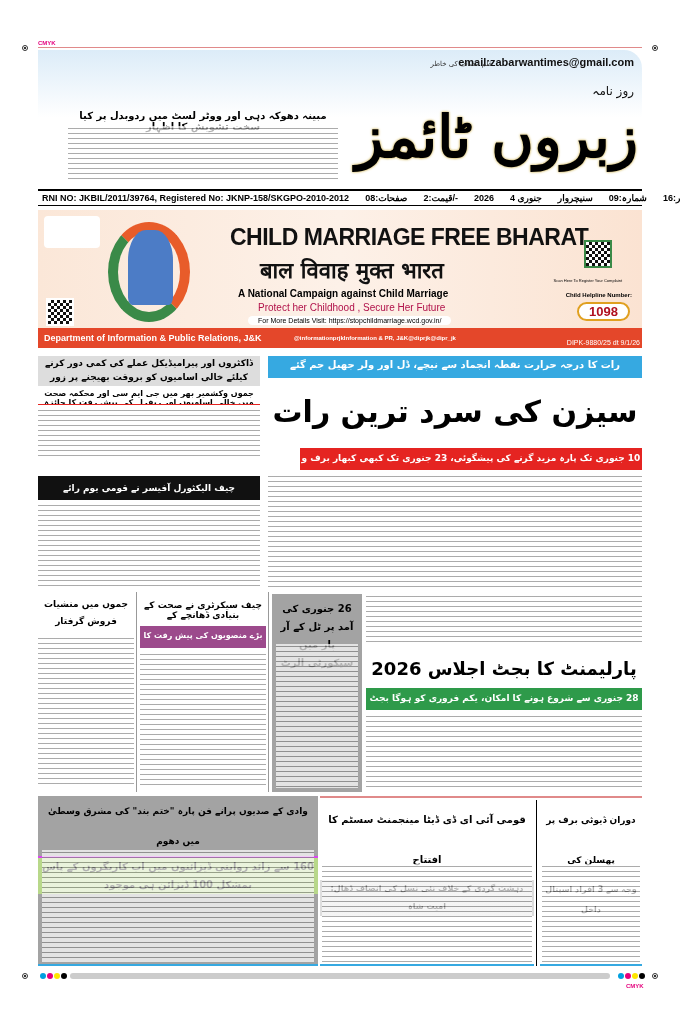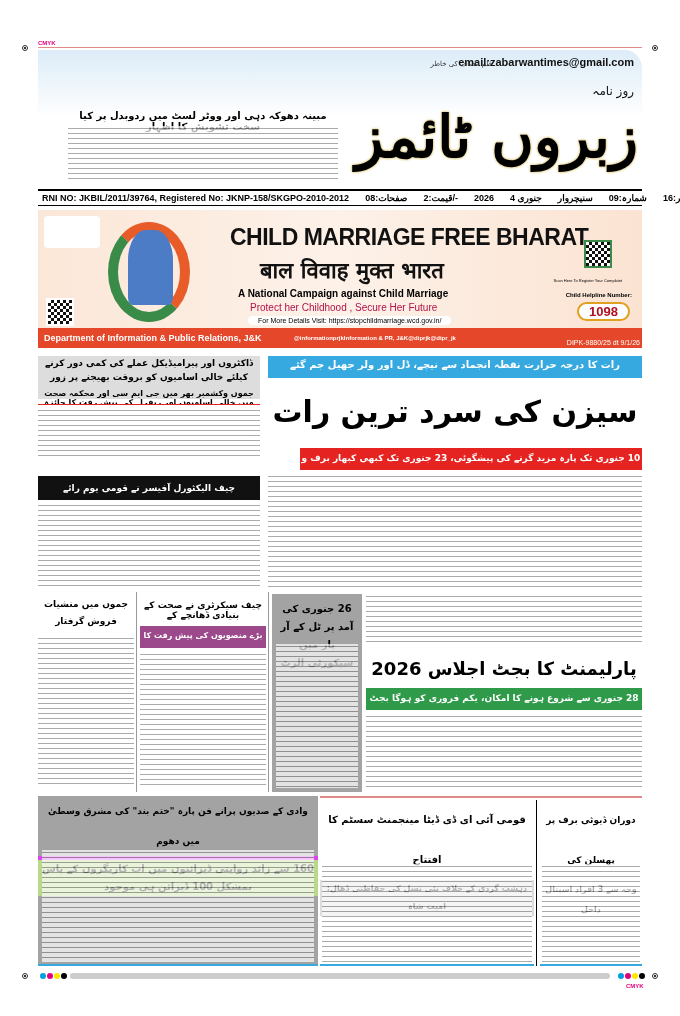--- a/index.html
+++ b/index.html
@@ -21,7 +21,7 @@
 .ad-title{position:absolute;left:192px;top:14px;font:bold 23px "Liberation Sans",sans-serif;letter-spacing:-.5px;color:#111}
 .ad-hindi{position:absolute;left:222px;top:44px;font:bold 22px "DejaVu Sans",sans-serif;color:#111}
 .ad-sub{position:absolute;left:200px;top:78px;font:bold 10px "Liberation Sans",sans-serif}
-.ad-prot{position:absolute;left:212px;top:92px;font:10px "Liberation Sans",sans-serif;color:#b1124a}
+.ad-prot{position:absolute;left:220px;top:92px;font:10px "Liberation Sans",sans-serif;color:#b1124a}
 .ad-url{position:absolute;left:210px;top:106px;font:7px "Liberation Sans",sans-serif;background:#fff;border-radius:8px;padding:1px 10px}
 .ad-bar{position:absolute;left:0;top:118px;width:604px;height:20px;background:#e4472a;color:#fff;font:bold 9px "Liberation Sans",sans-serif;display:flex;align-items:center;padding:0 6px;}
 .ad-bar .dept{flex:0 0 250px}

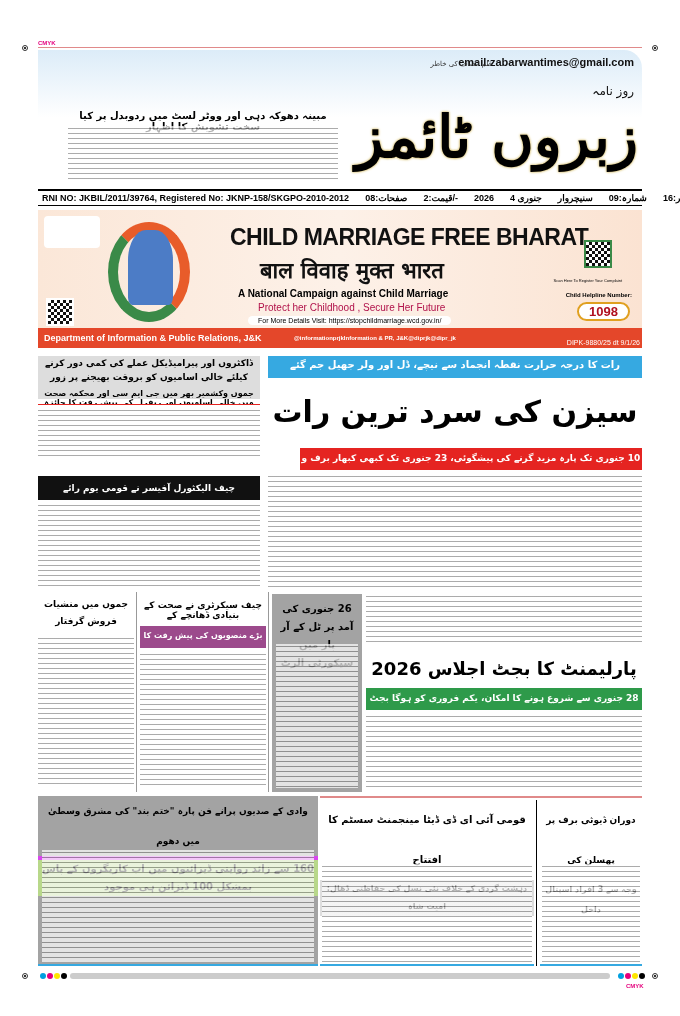--- a/index.html
+++ b/index.html
@@ -100,7 +100,7 @@
   <div class="dipk">DIPK-9880/25 dt 9/1/26</div>
 </div>
 
-<div class="blk ur graybar" style="left:38px;top:356px;width:222px;height:43px;line-height:14px;font-size:9px">ڈاکٹروں اور پیرامیڈیکل عملے کی کمی دور کرنے کیلئے خالی اسامیوں کو بروقت بھیجنے پر زور</div>
+<div class="blk ur graybar" style="left:38px;top:356px;width:222px;height:30px;line-height:14px;font-size:9px">ڈاکٹروں اور پیرامیڈیکل عملے کی کمی دور کرنے کیلئے خالی اسامیوں کو بروقت بھیجنے پر زور</div>
 <div class="blk ur" style="left:38px;top:389px;width:222px;height:16px;font-size:8px;border-bottom:1px solid #e52421">جموں وکشمیر بھر میں جی ایم سی اور محکمہ صحت میں خالی اسامیوں اور ریفرل کی پیش رفت کا جائزہ</div>
 <div class="blk txt" style="left:38px;top:408px;width:222px;height:52px"></div>
 <div class="blk ur blackbar" style="left:38px;top:476px;width:222px;height:24px;font-size:9px">چیف الیکٹورل آفیسر نے قومی یوم رائے دہندگان-2026 کیلئے تیاریوں کا جائزہ لیا</div>

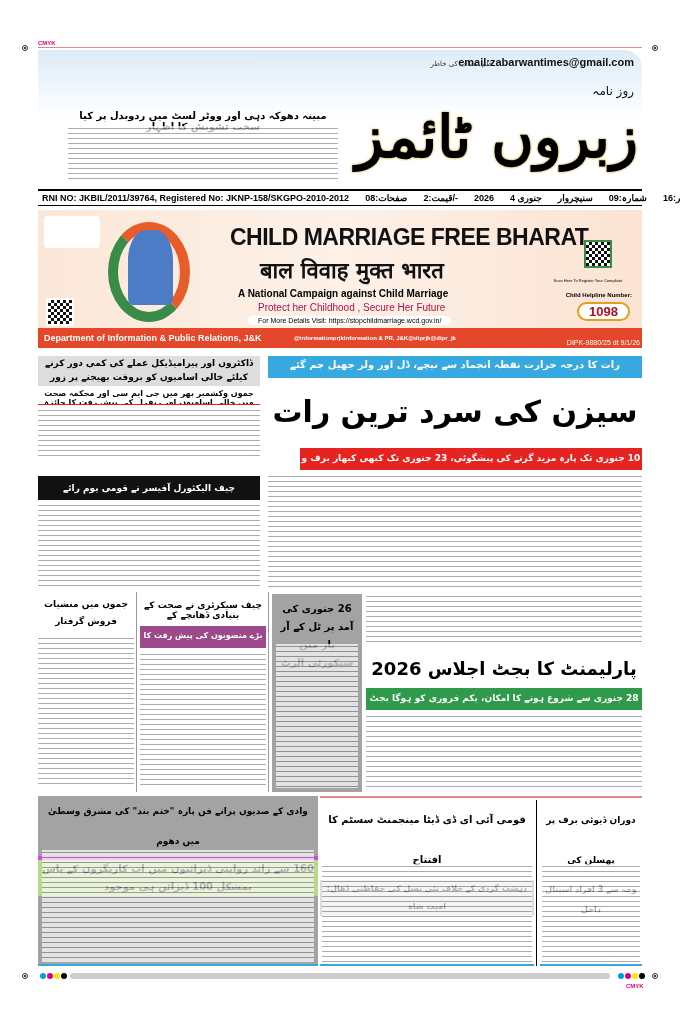--- a/index.html
+++ b/index.html
@@ -128,7 +128,7 @@
 <div class="blk txt" style="left:366px;top:714px;width:276px;height:76px"></div>
 
 <div class="blk yellowbg" style="left:38px;top:796px;width:280px;height:170px;border-bottom:2px solid #36a9e1">
-  <div class="ur" style="font-size:9px;line-height:30px;border-bottom:4px solid #d946ef">وادی کے صدیوں پرانے فن پارہ "ختم بند" کی مشرق وسطیٰ میں دھوم</div>
+  <div class="ur" style="font-size:9px;line-height:30px;border-bottom:2px solid #d946ef">وادی کے صدیوں پرانے فن پارہ "ختم بند" کی مشرق وسطیٰ میں دھوم</div>
   <div class="ur lgreen" style="font-size:10px">160 سے زائد روایتی ڈیزائنوں میں اب کاریگروں کے پاس بمشکل 100 ڈیزائن ہی موجود</div>
   <div class="txt" style="position:absolute;left:4px;top:54px;width:272px;height:112px"></div>
 </div>

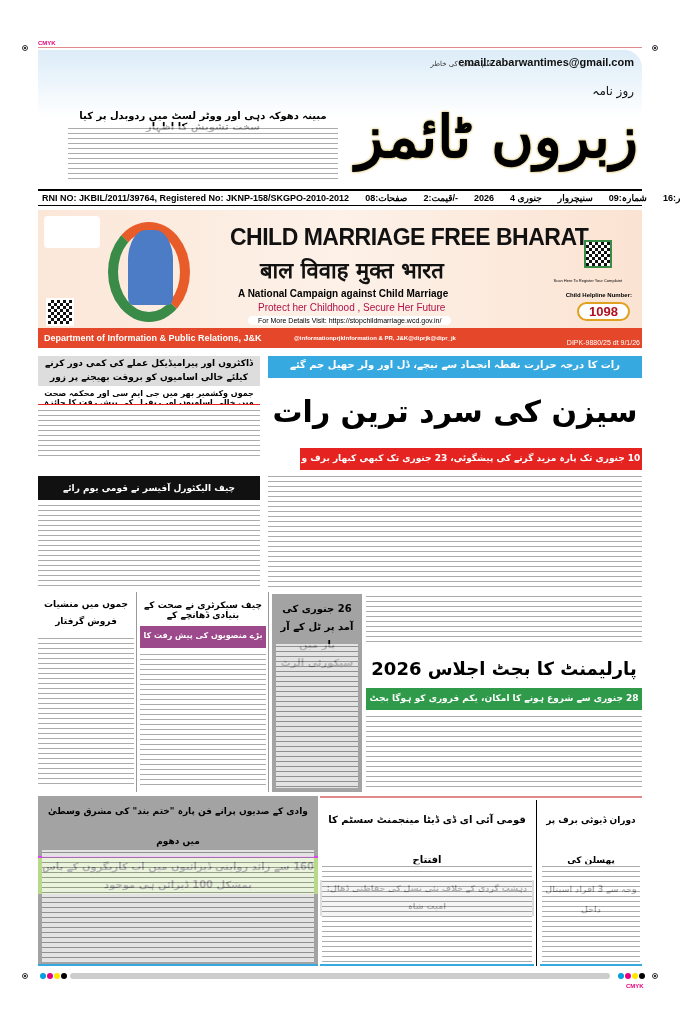--- a/index.html
+++ b/index.html
@@ -135,7 +135,7 @@
 <div style="position:absolute;left:320px;top:796px;width:322px;height:2px;background:#e08a8a"></div>
 <div class="blk" style="left:320px;top:800px;width:214px;height:166px;border-bottom:2px solid #36a9e1">
   <div class="ur" style="font-size:10px;line-height:40px">قومی آئی ای ڈی ڈیٹا مینجمنٹ سسٹم کا افتتاح</div>
-  <div class="ur graybar" style="font-size:8px">دہشت گردی کے خلاف نئی نسل کی حفاظتی ڈھال: امیت شاہ</div>
+  <div class="ur graybar" style="font-size:8px">دہشت گردی کے خلاف نئی نسل کی انصاف ڈھال: امیت شاہ</div>
   <div class="txt" style="position:absolute;left:2px;top:64px;width:210px;height:100px"></div>
 </div>
 <div class="vr" style="left:536px;top:800px;height:166px;background:#000"></div>

